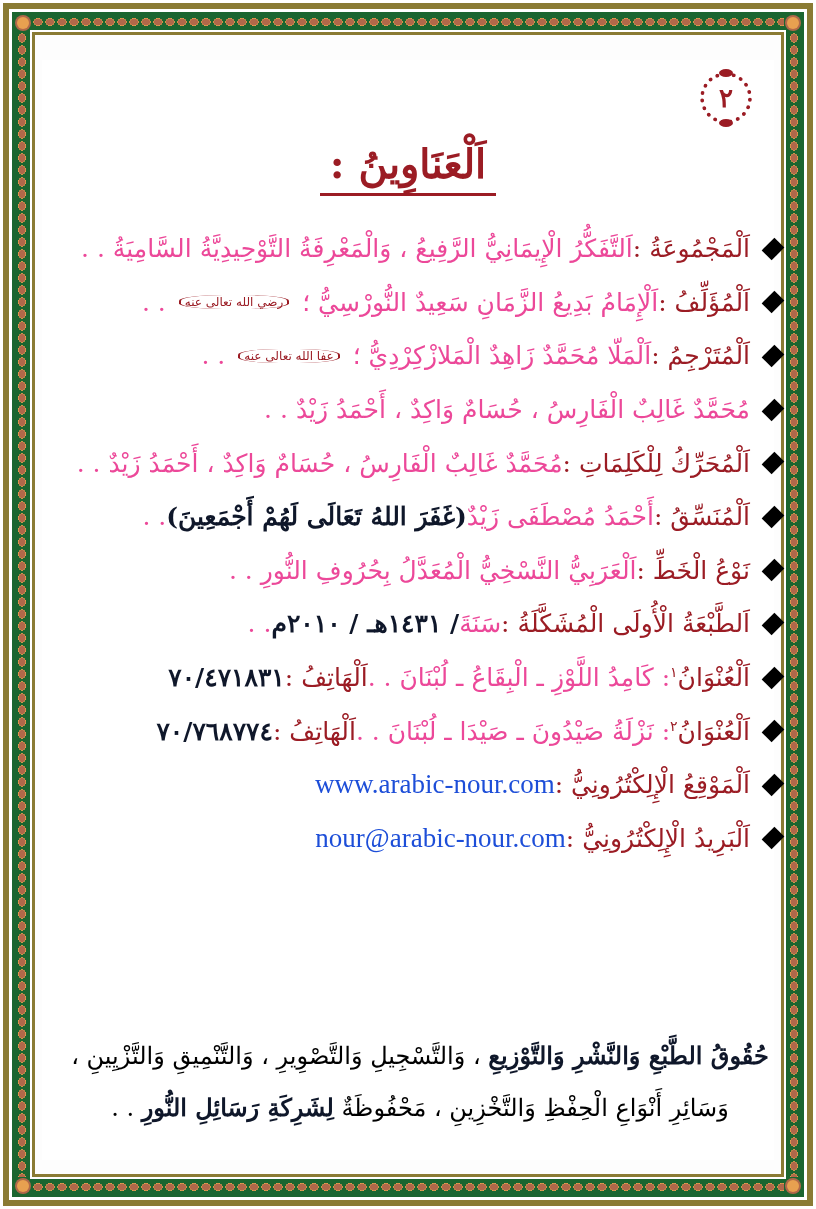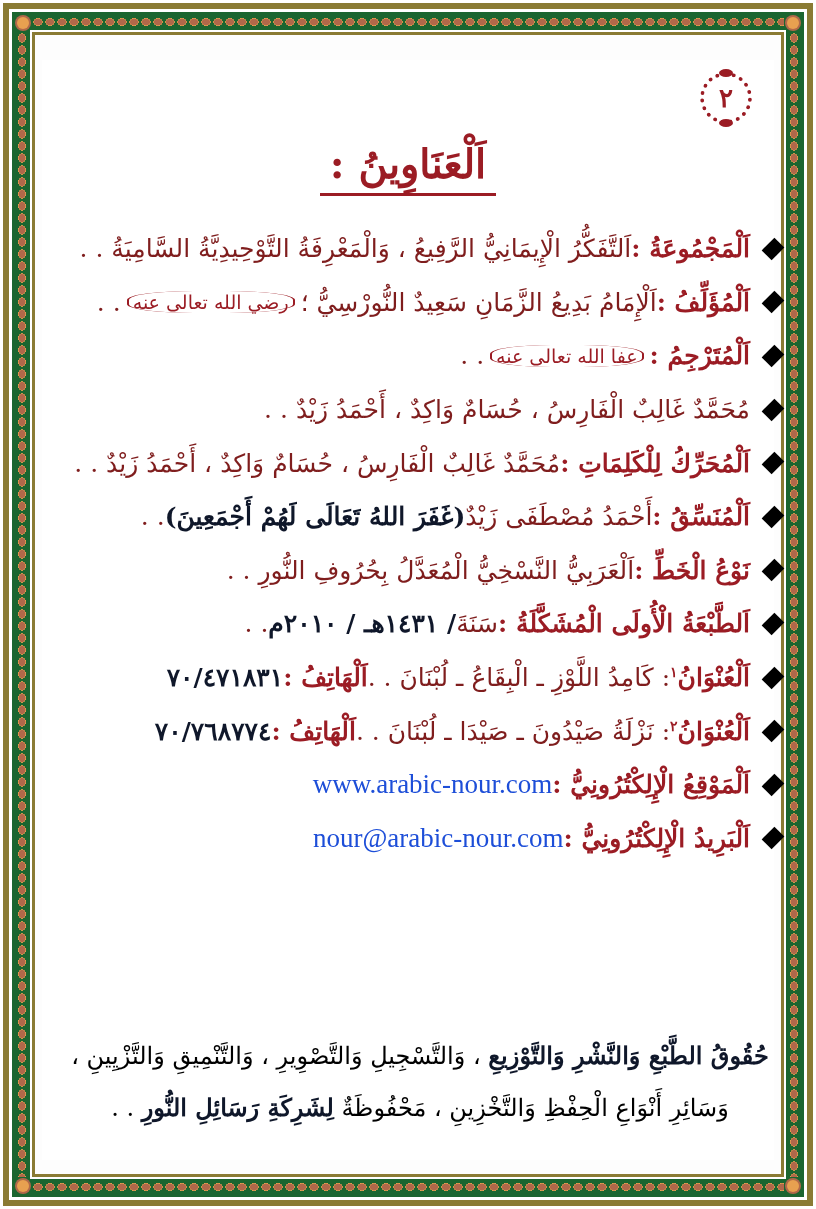--- a/index.html
+++ b/index.html
@@ -81,7 +81,7 @@
   }
   .lbl { color: #9b1c24; font-weight: bold; }
   .red { color: #0f172a; font-weight: bold; }
-  .val { color: #7f1d1d; }
+  .val { color: #ec4899; }
   .latin { font-family: "Liberation Serif", serif; color: #1d4ed8; font-size: 27px; direction: ltr; unicode-bidi: embed; }
   .honor {
     display: inline-block; color: #9b1c24; font-size: 19px; border: 2px solid #9b1c24;

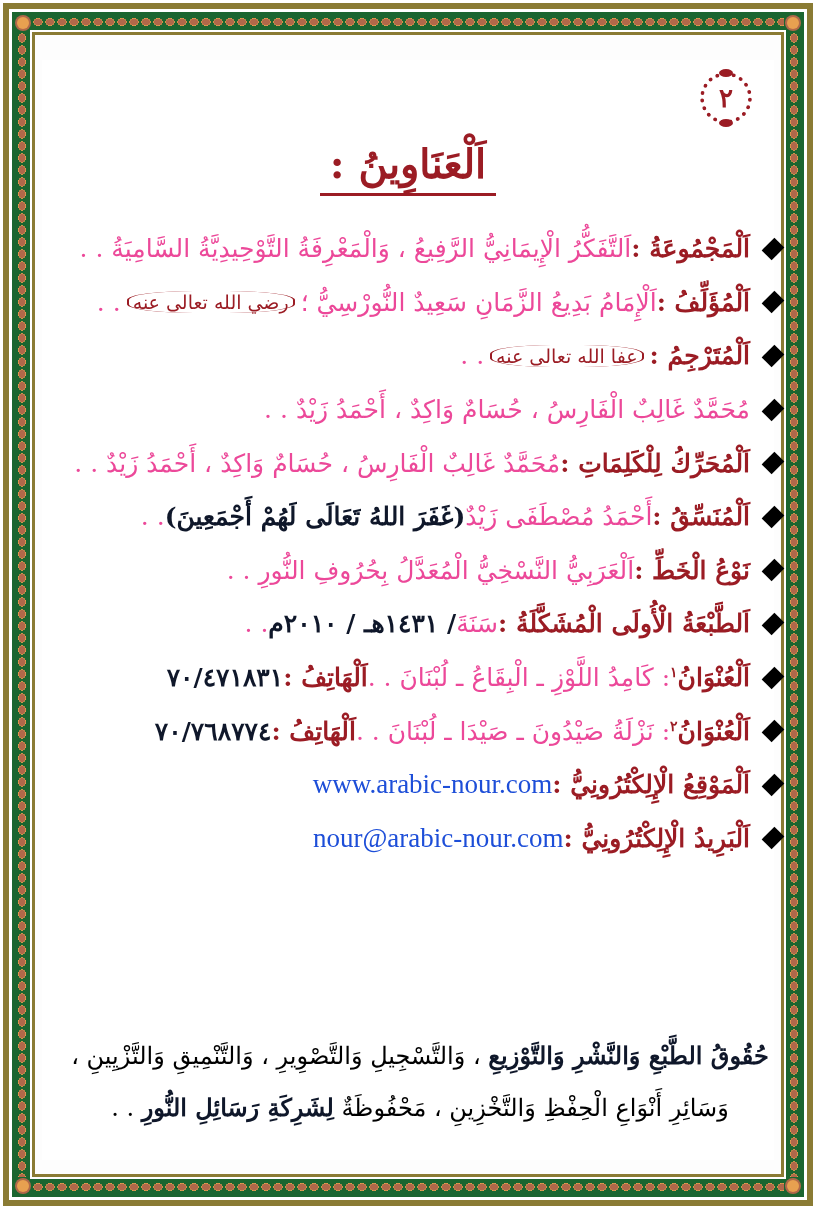--- a/index.html
+++ b/index.html
@@ -79,7 +79,7 @@
     width: 18px; height: 18px; margin-left: 14px; flex: 0 0 auto;
     display: inline-block; background: #000; transform: rotate(45deg) scale(0.78, 1.0);
   }
-  .lbl { color: #9b1c24; font-weight: bold; }
+  .lbl { color: #9b1c24; font-weight: normal; }
   .red { color: #0f172a; font-weight: bold; }
   .val { color: #ec4899; }
   .latin { font-family: "Liberation Serif", serif; color: #1d4ed8; font-size: 27px; direction: ltr; unicode-bidi: embed; }

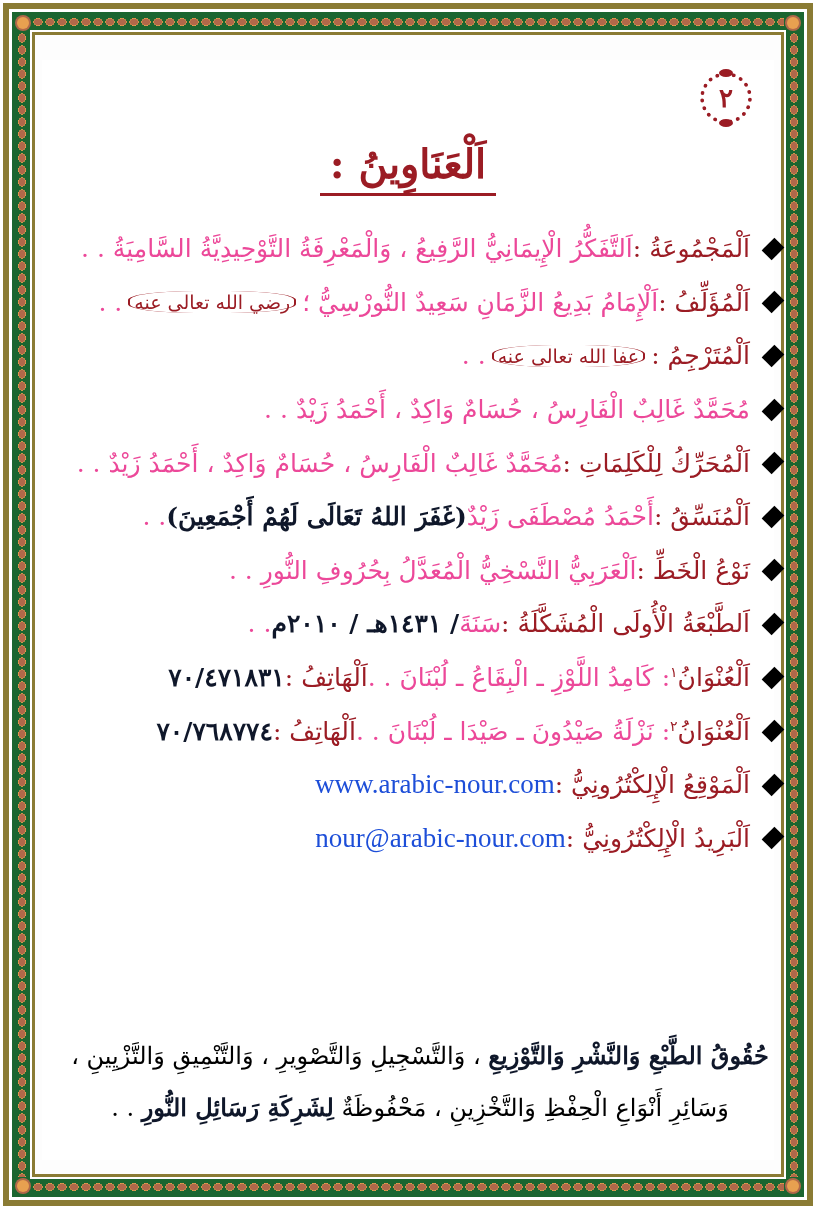--- a/index.html
+++ b/index.html
@@ -84,8 +84,8 @@
   .val { color: #ec4899; }
   .latin { font-family: "Liberation Serif", serif; color: #1d4ed8; font-size: 27px; direction: ltr; unicode-bidi: embed; }
   .honor {
-    display: inline-block; color: #9b1c24; font-size: 19px; border: 2px solid #9b1c24;
-    border-top: none; border-bottom: none; border-radius: 40%; padding: 0 4px; margin: 0 6px;
+    display: inline-block; color: #9b1c24; font-size: 12px; border: 2px solid #9b1c24;
+    border-top: none; border-bottom: none; border-radius: 40%; padding: 0 4px; margin: 0 13px;
   }
   sup { font-size: 14px; }
   .footer {

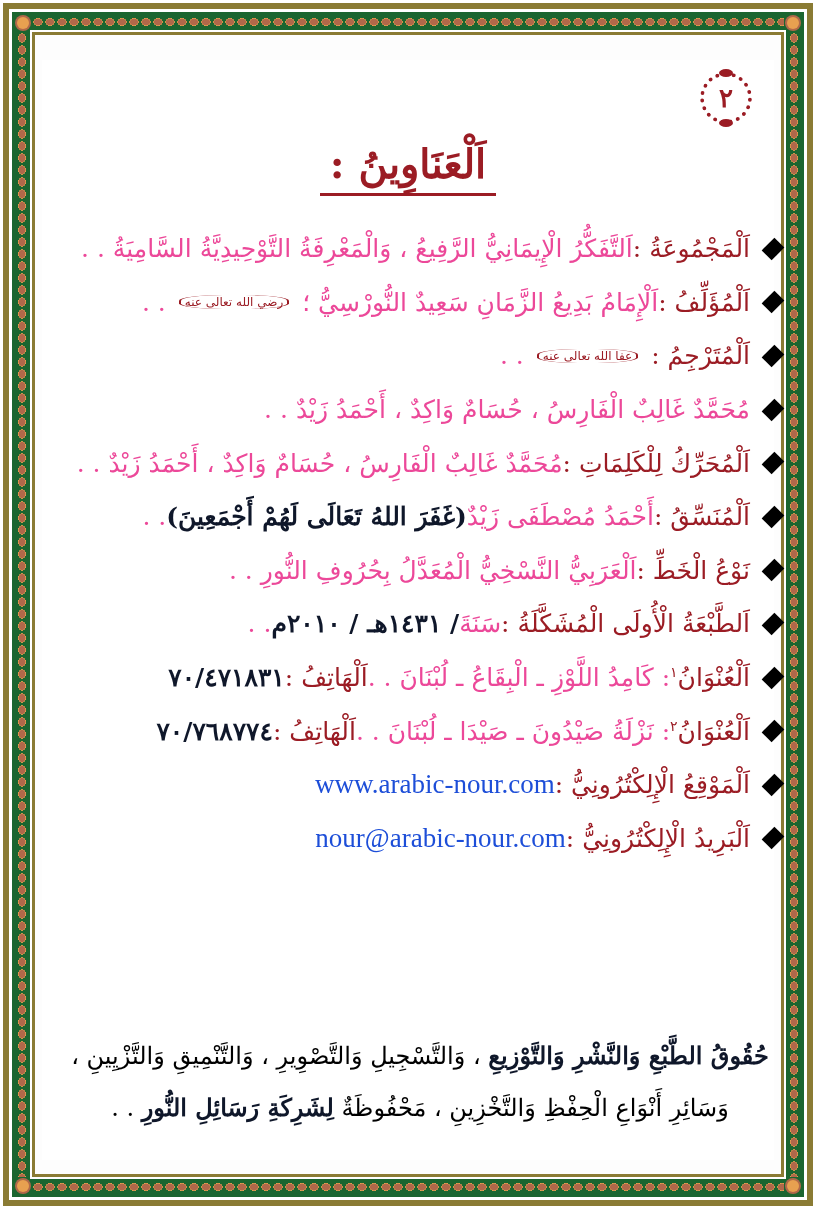--- a/index.html
+++ b/index.html
@@ -137,6 +137,7 @@
   <div class="item">
     <span class="bullet"></span>
     <span class="lbl">اَلْمُتَرْجِمُ :</span>
+    <span class="val"> اَلْمَلّا مُحَمَّدٌ زَاهِدٌ الْمَلازْكِرْدِيُّ ؛</span>
     <span class="honor">عفا الله تعالى عنه</span>
     <span class="val"> . .</span>
   </div>

